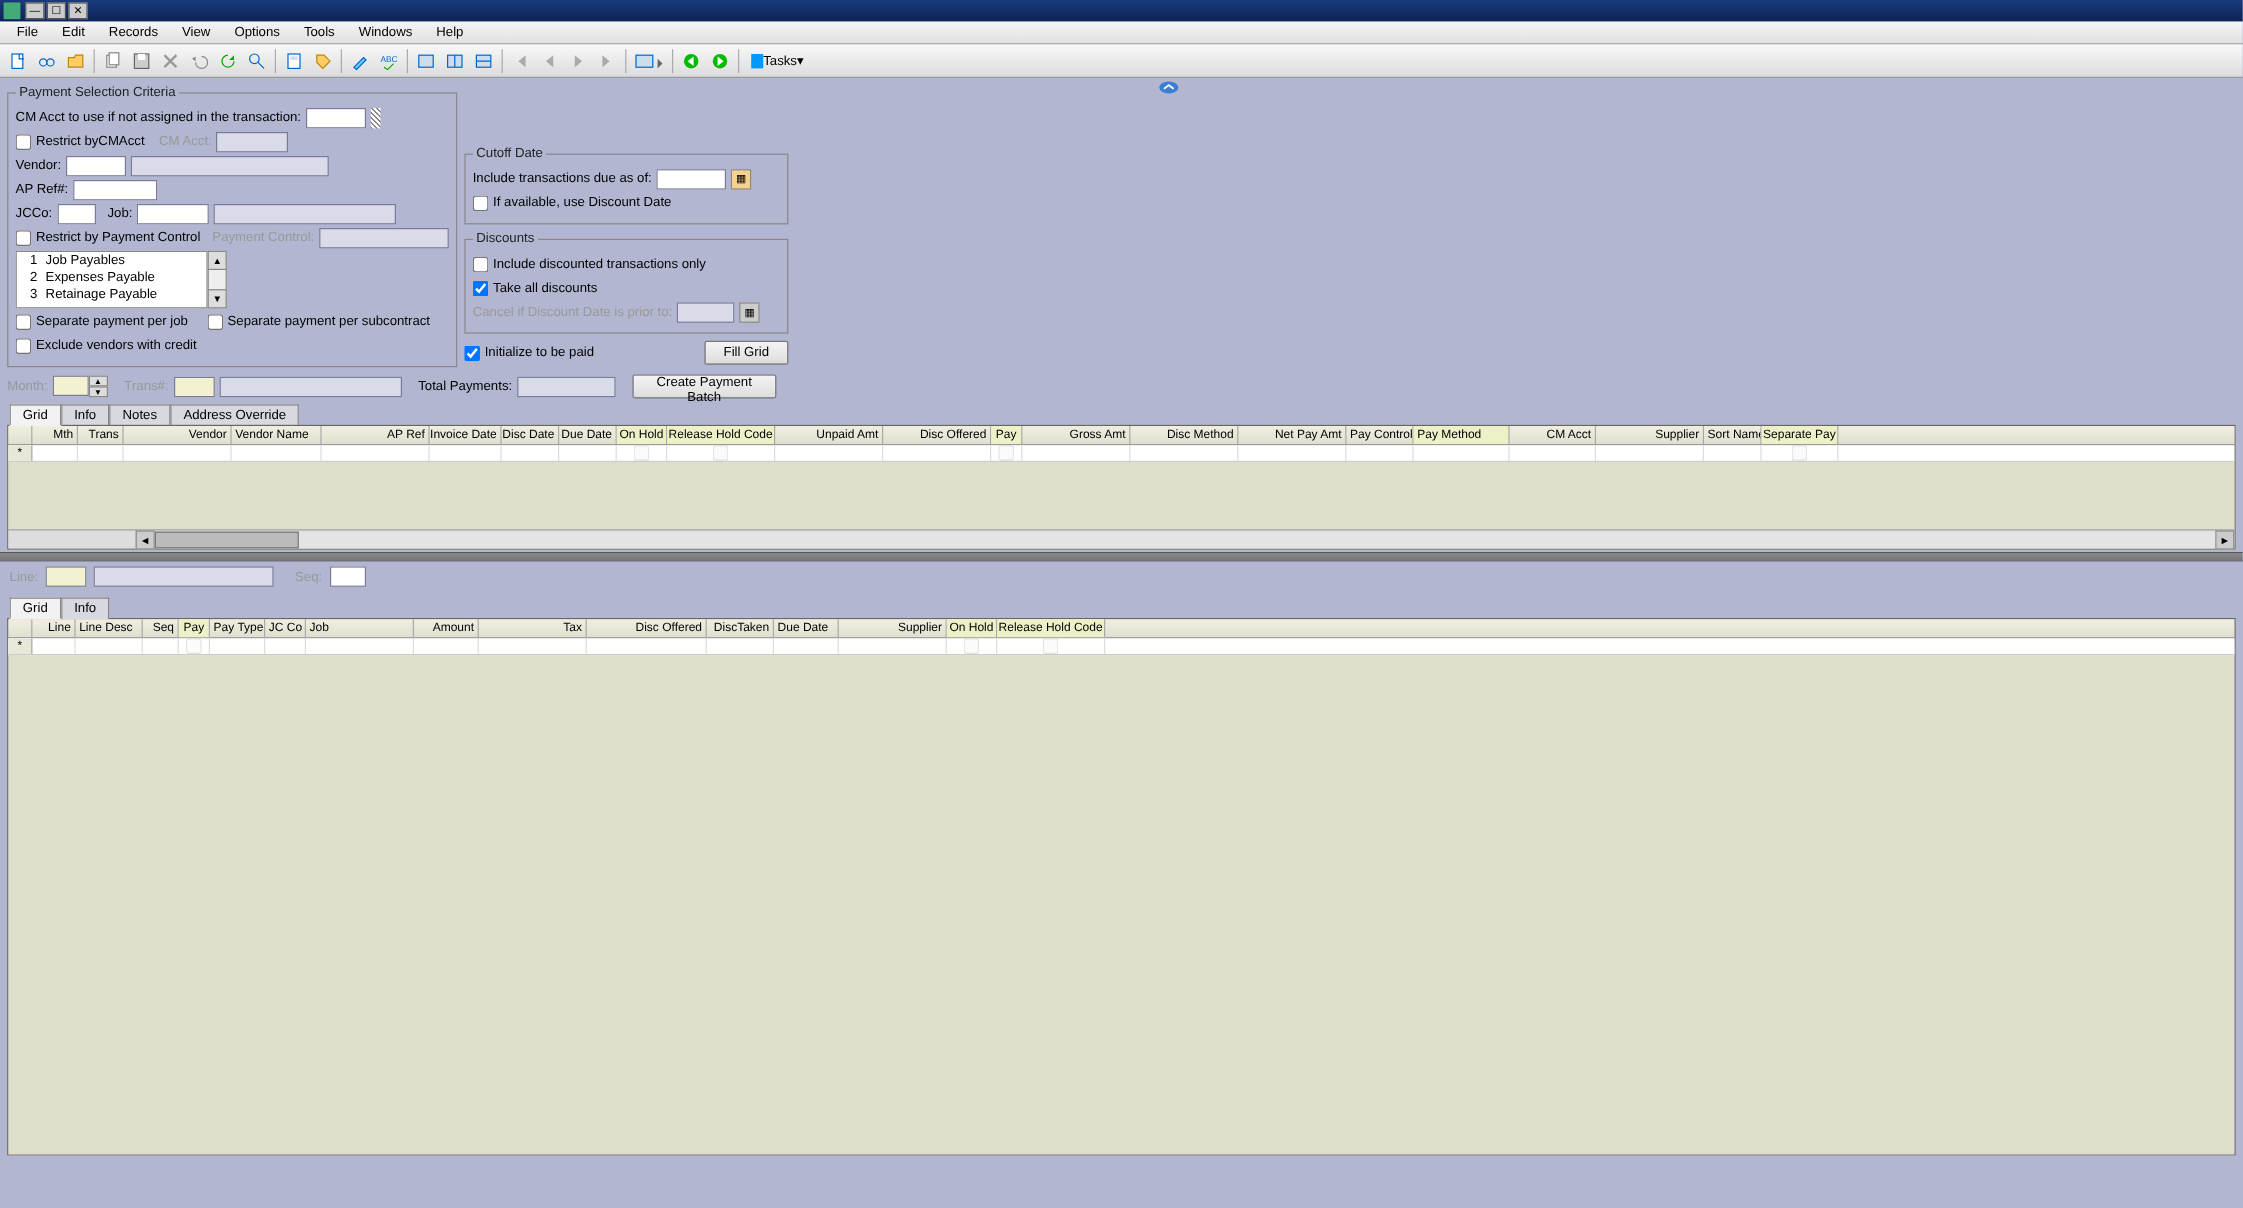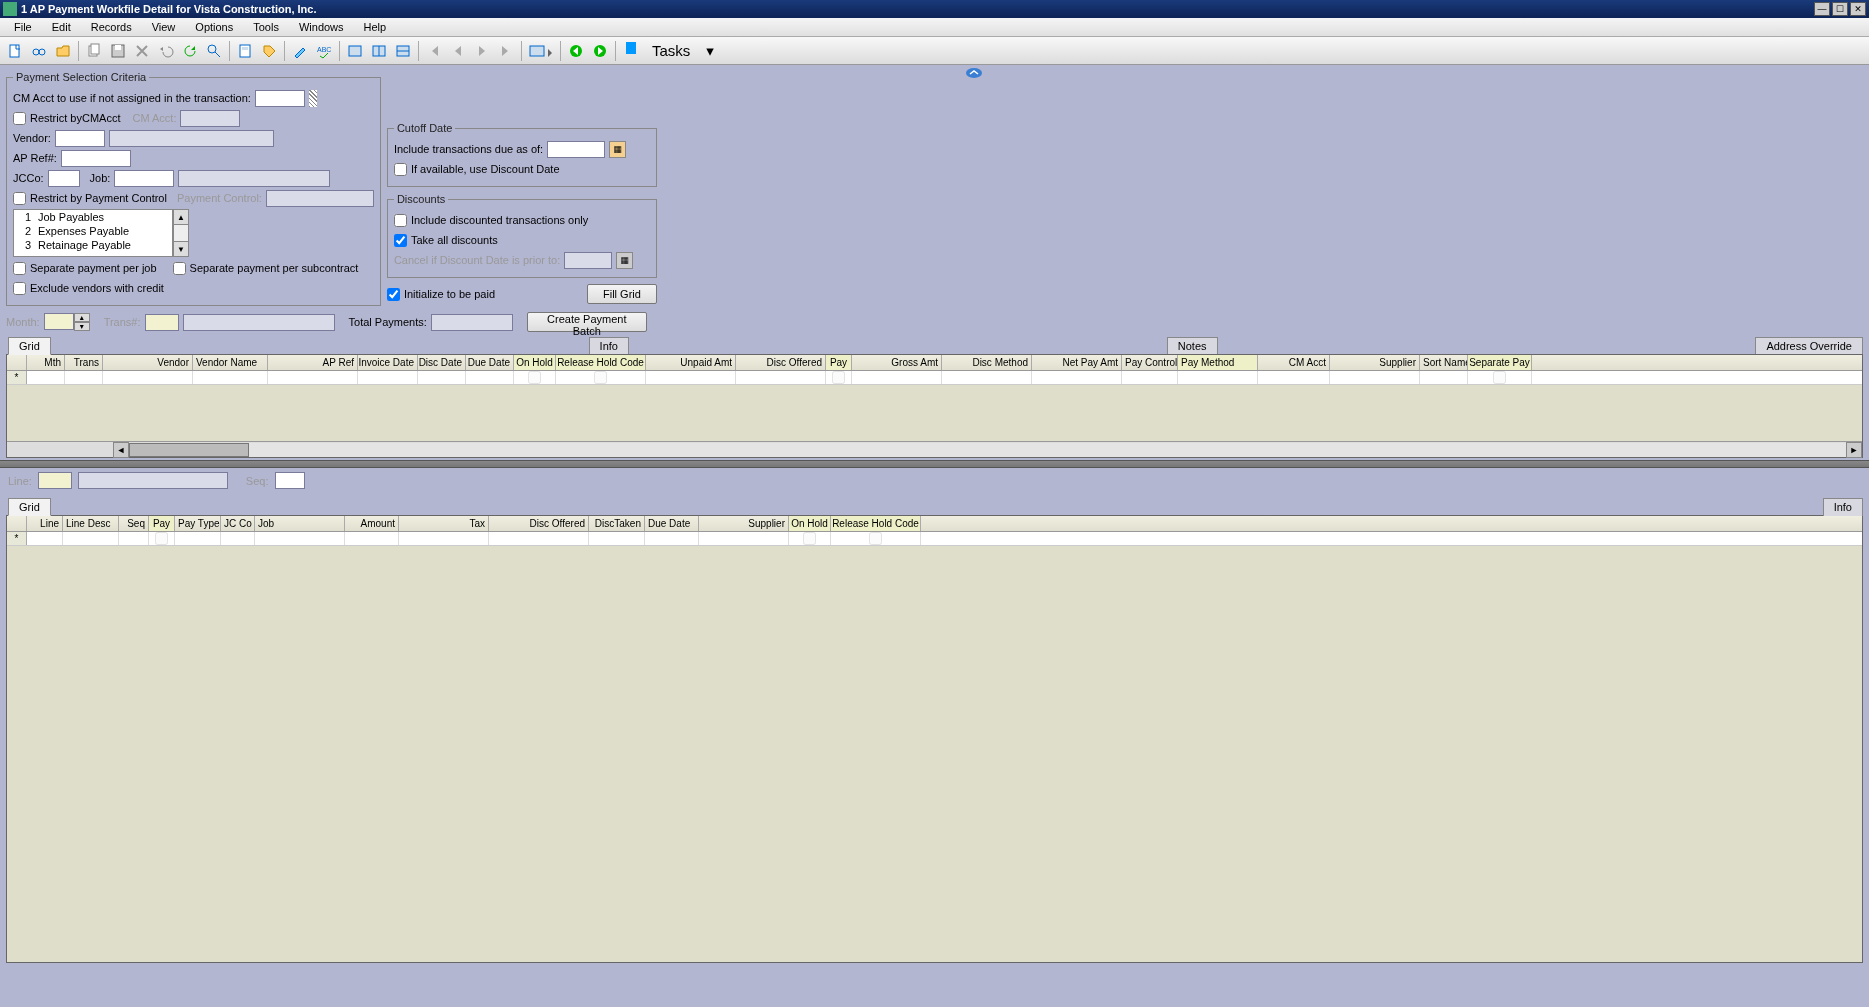--- a/index.html
+++ b/index.html
@@ -88,7 +88,6 @@
 
 <div class="title-bar">
   <span class="icon"></span>
-  <span class="title">1 AP Payment Workfile Detail for Vista Construction, Inc.</span>
   <div class="win-btns">
     <div class="win-btn">—</div>
     <div class="win-btn">☐</div>

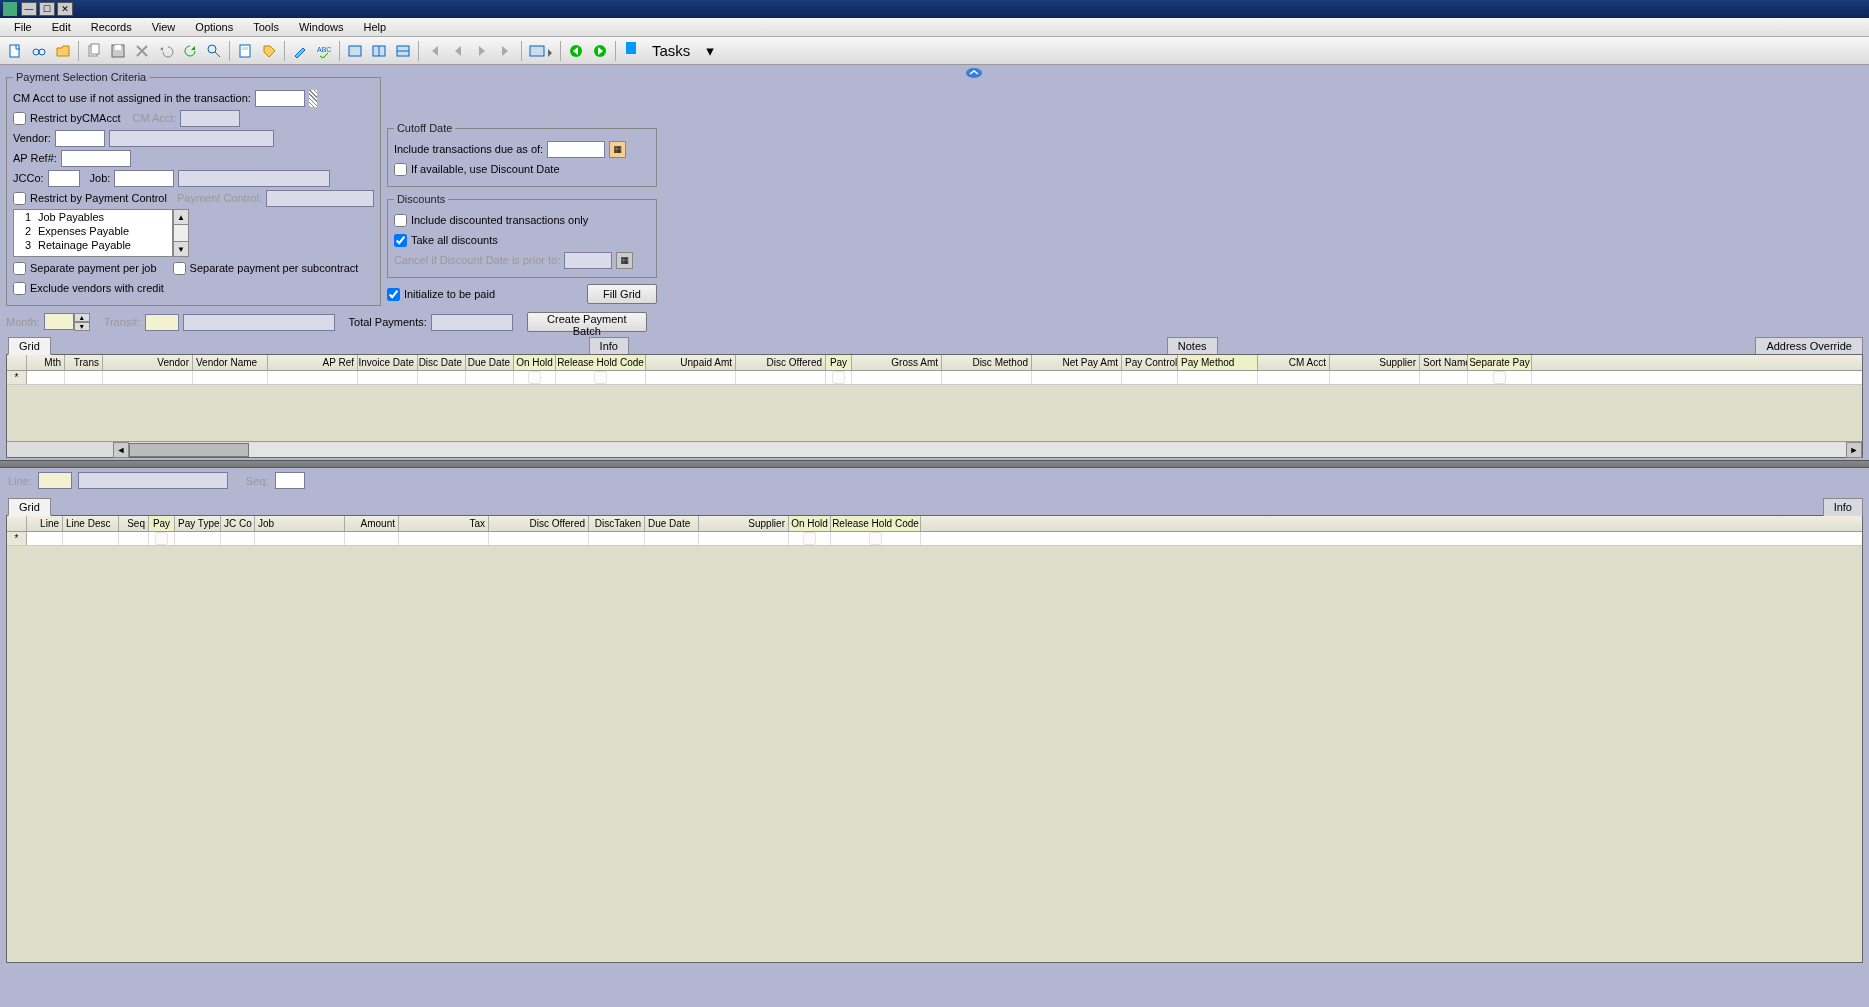--- a/index.html
+++ b/index.html
@@ -20,7 +20,7 @@
 .toolbar { background: linear-gradient(#f8f8f8,#dcdcdc); height: 28px; display: flex; align-items: center; padding: 2px 4px; gap: 2px; border-bottom:1px solid #999;}
 .tool-btn { width: 22px; height: 22px; border: 1px solid transparent; border-radius:3px; display:flex; align-items:center; justify-content:center; cursor:pointer; }
 .tool-sep { width:1px; height:20px; background:#aaa; margin:0 2px;}
-.tasks-btn { display:flex; align-items:flex-start; gap:16px; padding:2px 6px; cursor:pointer; font-size:15px;}
+.tasks-btn { display:flex; align-items:flex-end; gap:0; padding:2px 6px; cursor:pointer; font-size:11px;}
 .flag-icon{width:10px;height:12px;background:#09f;display:inline-block;}
 
 

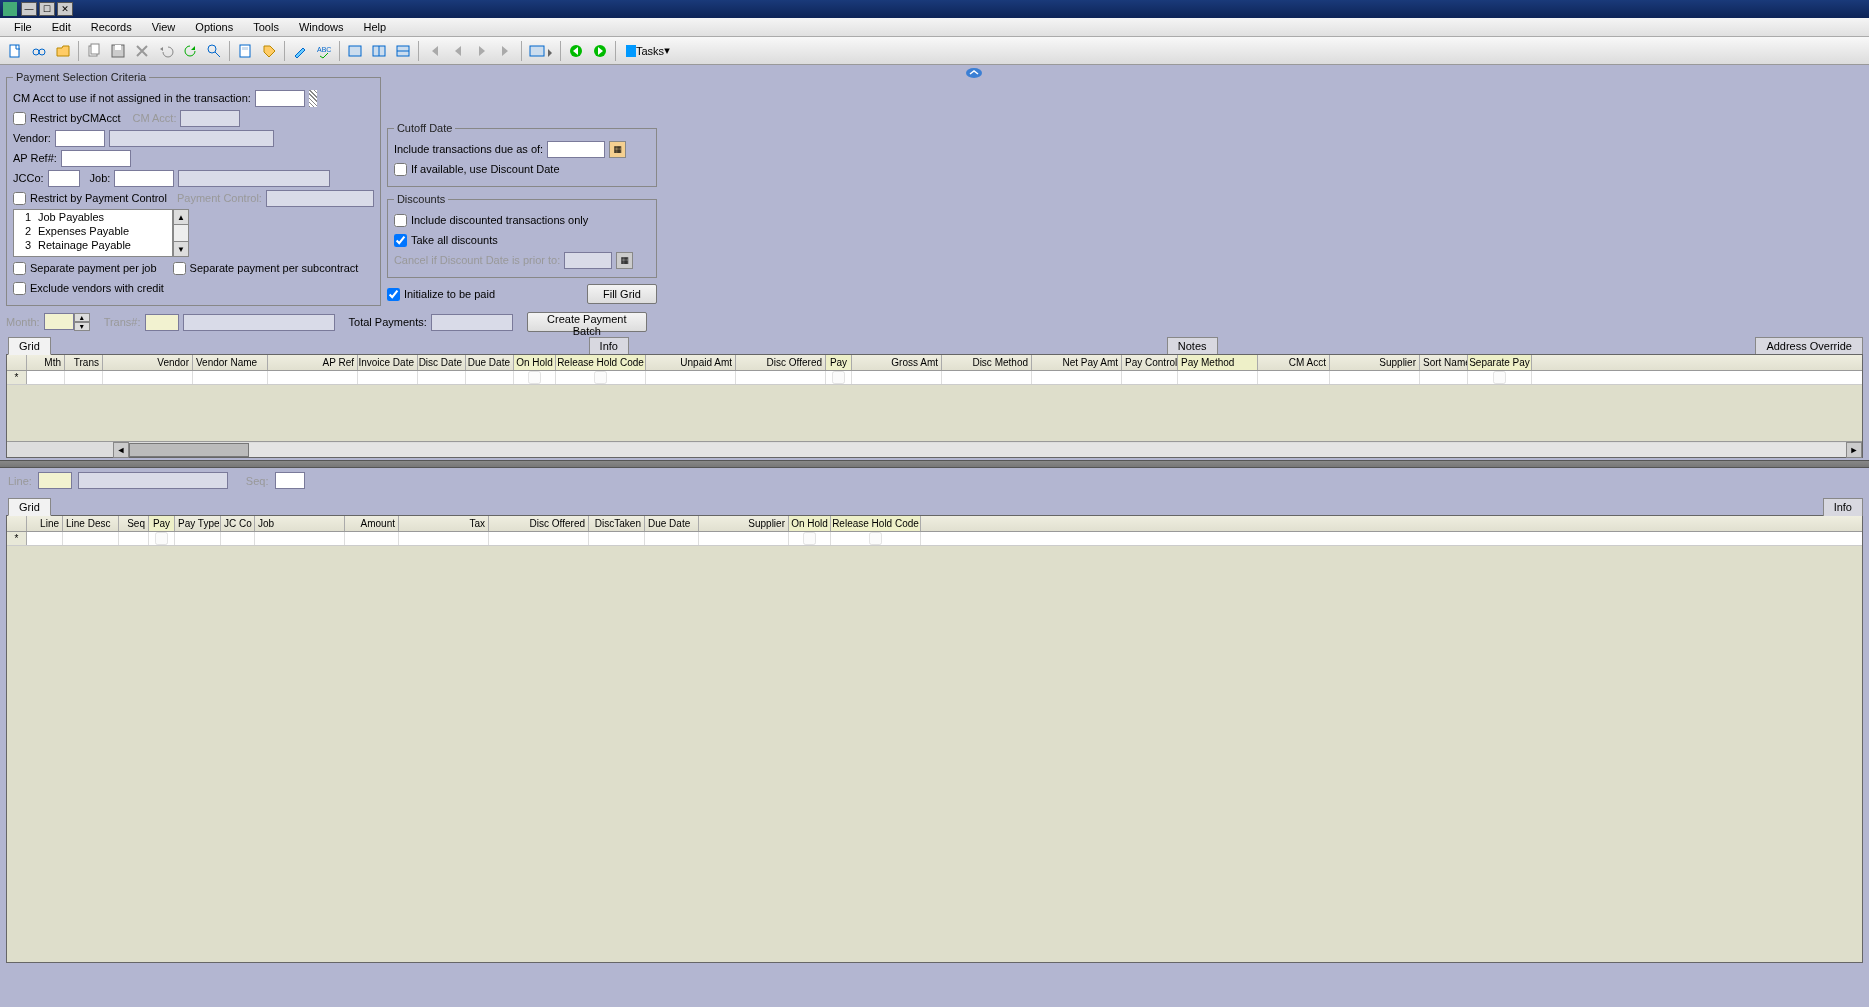--- a/index.html
+++ b/index.html
@@ -52,7 +52,7 @@
 .date-row{display:flex;align-items:center;gap:4px;margin-top:6px;}
 
 
-.tabs{display:flex; margin-top:4px; margin-left:2px;justify-content:space-between;}
+.tabs{display:flex; margin-top:4px; margin-left:2px;}
 .tab{padding:2px 10px; background:#e8e8e8; border:1px solid #888; border-bottom:none; margin-right:0; cursor:pointer; position:relative; top:1px; font-size:11px;}
 .tab.active{background:#f2f2f2; border-bottom:1px solid #f2f2f2; z-index:2;}
 .tab:not(.active){background:#d8d8e0;}

